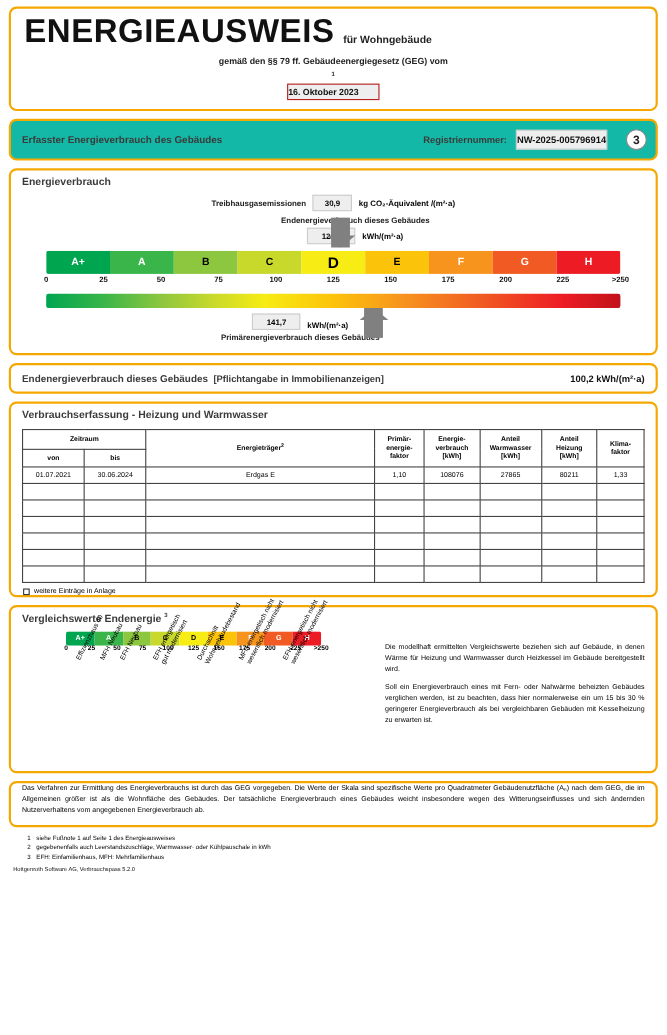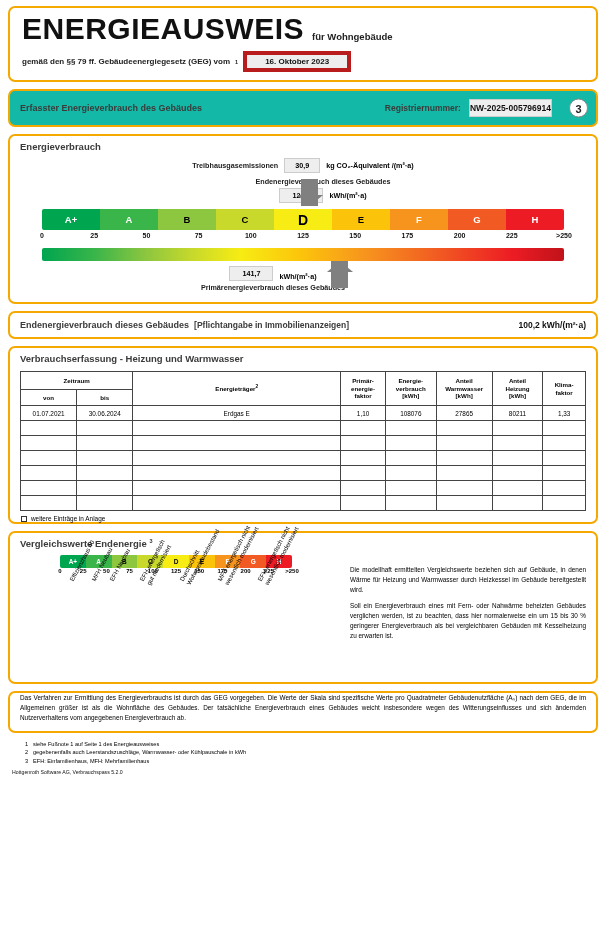--- a/index.html
+++ b/index.html
@@ -39,7 +39,7 @@
     line-height: 1;
   }
   .hdr-sub { font-size: 9.5px; font-weight:bold; color:#222; padding-bottom:2px; }
-  .hdr-row2 { margin-top:7px; font-size:8px; font-weight:bold; color:#222; display:flex; align-items:center; gap:5px;}
+  .hdr-row2 { margin-top:7px; font-size:8px; font-weight:bold; color:#222; display:flex; align-items:center; gap:5px;flex-direction:column;}
   .sup { font-size:5.5px; vertical-align: super; }
   .valfield {
     background:#eeeeee;

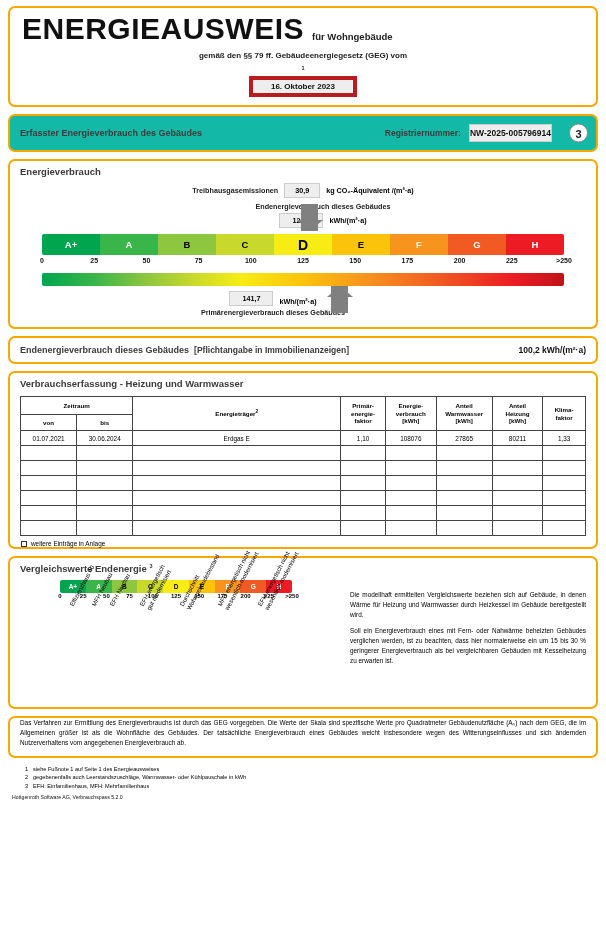--- a/index.html
+++ b/index.html
@@ -43,8 +43,8 @@
   .sup { font-size:5.5px; vertical-align: super; }
   .valfield {
     background:#eeeeee;
-    border:4px solid #b91c1c;
-    padding:2px 18px 2px 18px;
+    border:1px solid #b91c1c;
+    padding:2px 18px 2px 0;
     font-size:8px;
     font-weight:bold;
     color:#111;

